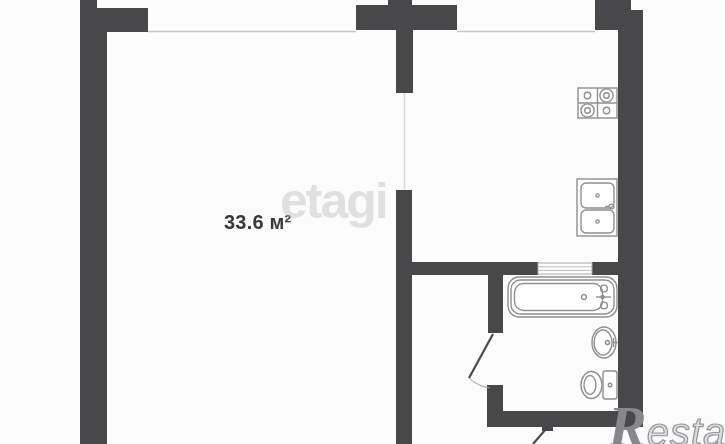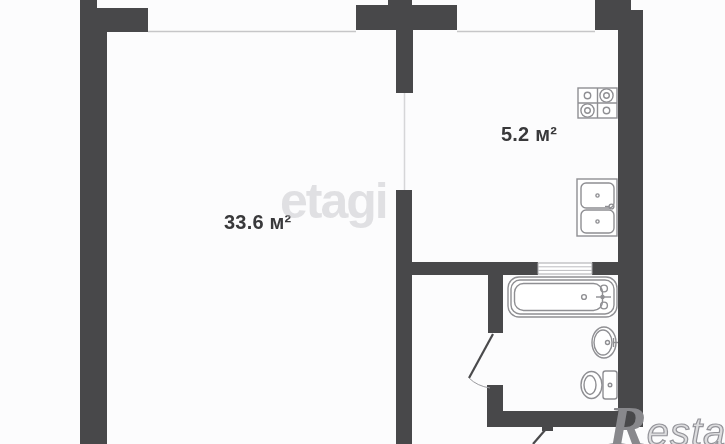--- a/index.html
+++ b/index.html
@@ -130,7 +130,6 @@
 
   <div class="area-label" style="left:224px;top:211px;">33.6 м²</div>
 
-  <div class="area-label" style="left:501px;top:123px;">5.2 м²</div>
 
 
   <div class="wm-etagi">etagi</div>

